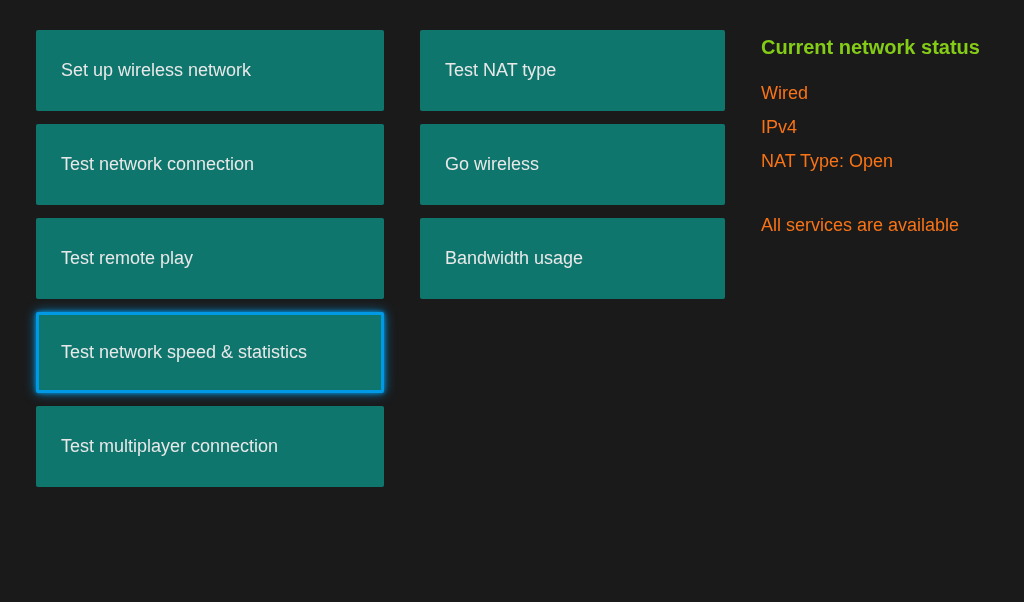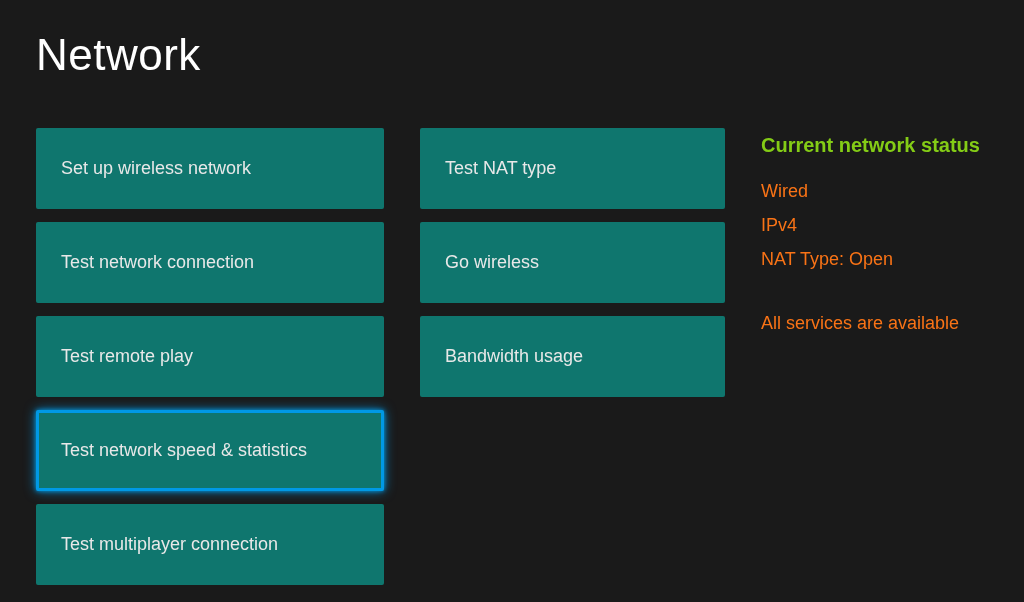--- a/index.html
+++ b/index.html
@@ -92,7 +92,6 @@
 <body>
 
 <div class="container">
-  <h1 class="page-title">Network</h1>
 
   <div class="content">
     <div class="column column-1">

